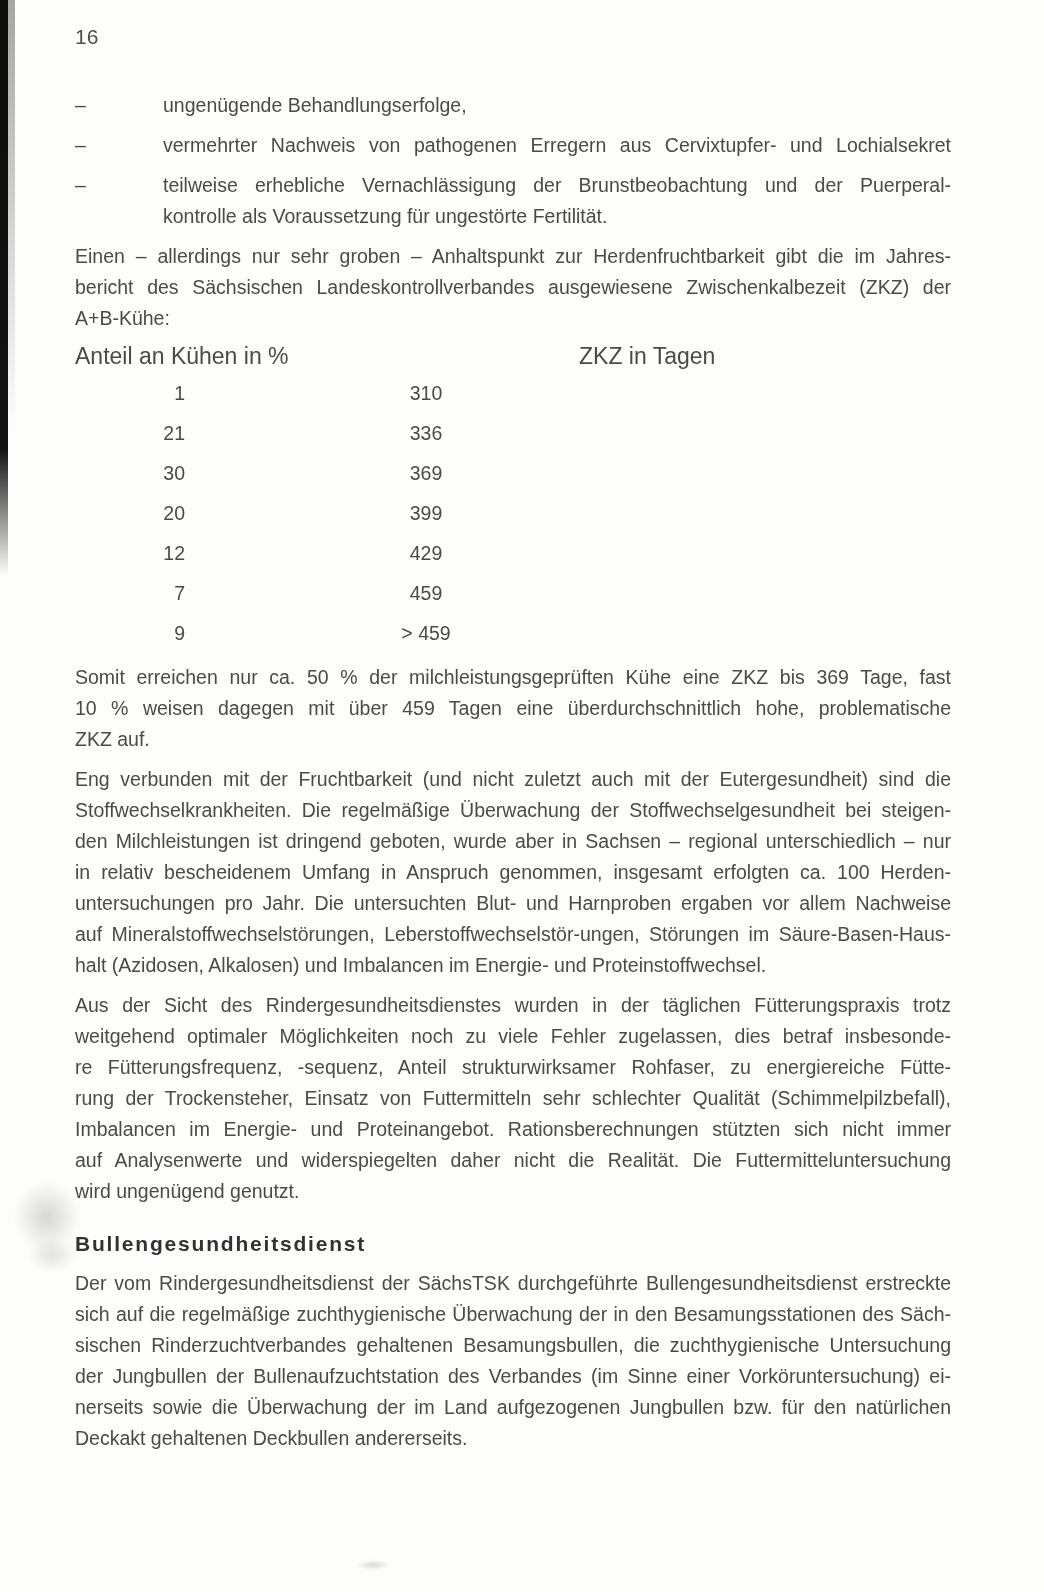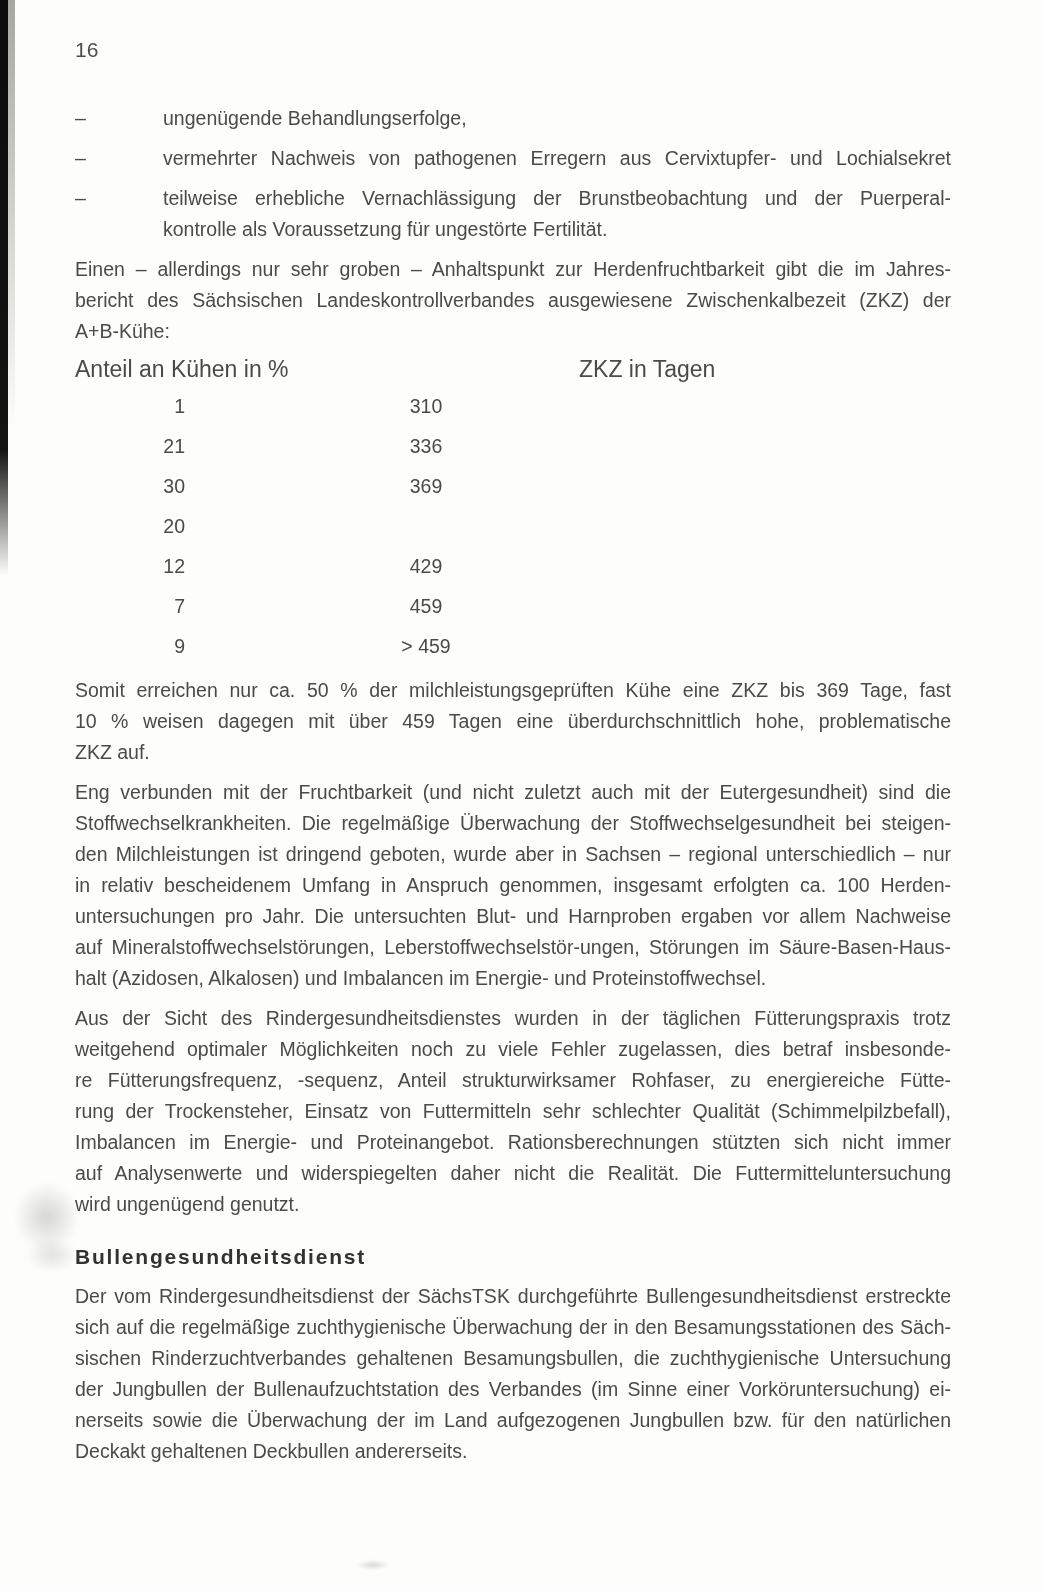--- a/index.html
+++ b/index.html
@@ -10,7 +10,7 @@
     color:#4a4a4a;
   }
   .content{position:absolute;left:75px;top:0;width:876px;}
-  .pagenum{padding-top:37px;font-size:21px;line-height:26px;color:#4e4e4e;}
+  .pagenum{padding-top:24px;font-size:21px;line-height:26px;color:#4e4e4e;}
   .bullets{margin-top:40px;}
   .bullet{display:flex;margin-bottom:9px;}
   .bullet .marker{width:52px;font-size:19.5px;line-height:31px;}

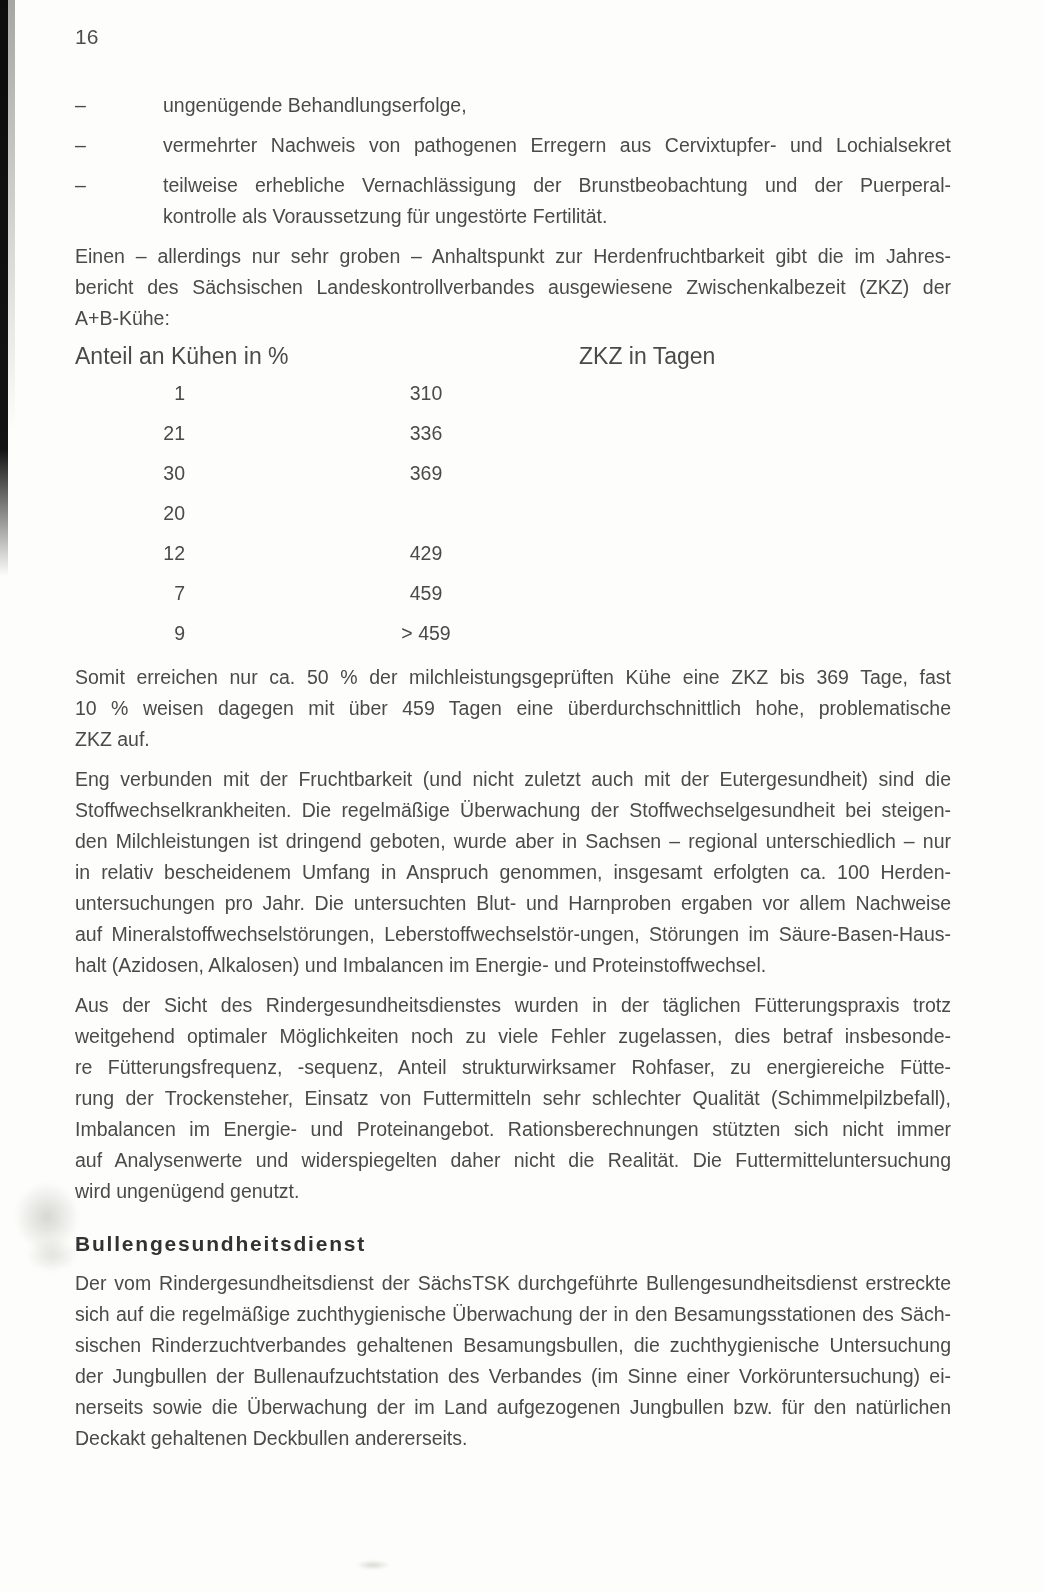--- a/index.html
+++ b/index.html
@@ -115,6 +115,7 @@
           </div>
           <div class="trow">
             <span class="tc1">20</span>
+            <span class="tc2">399</span>
           </div>
           <div class="trow">
             <span class="tc1">12</span>

